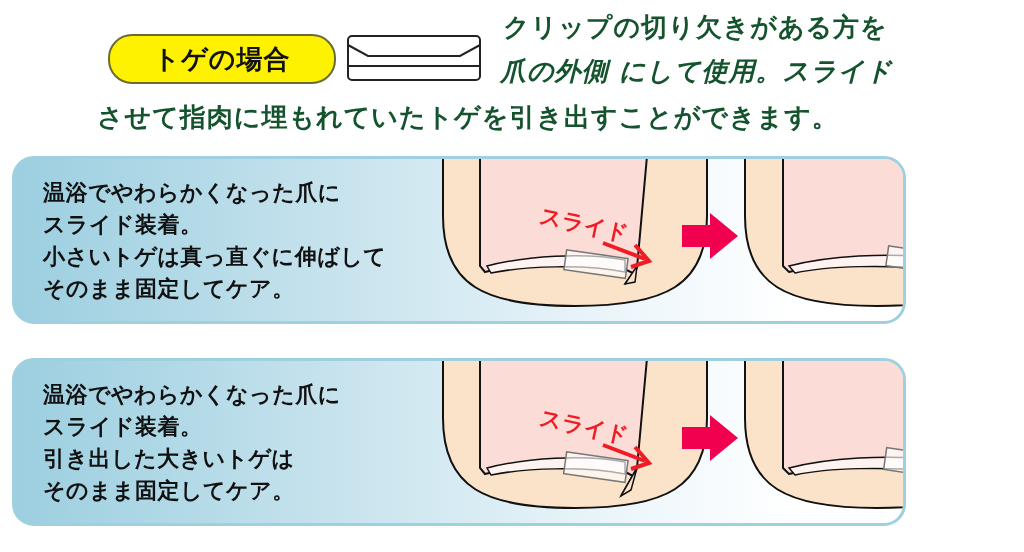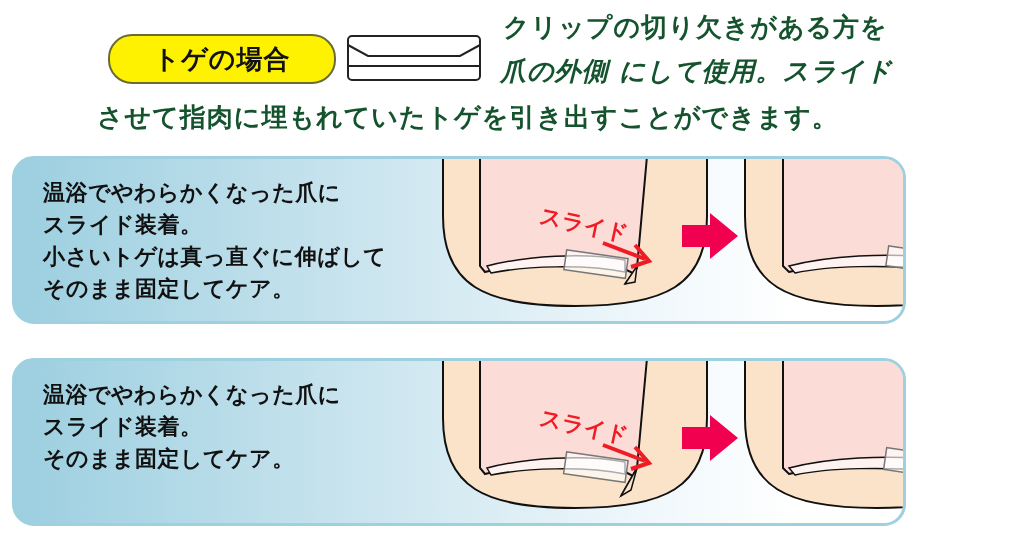--- a/index.html
+++ b/index.html
@@ -97,6 +97,7 @@
   <div class="panel-text">
     <div>温浴でやわらかくなった爪に</div>
     <div>スライド装着。</div>
+    <div>引き出した大きいトゲは</div>
     <div>そのまま固定してケア。</div>
   </div>
 

